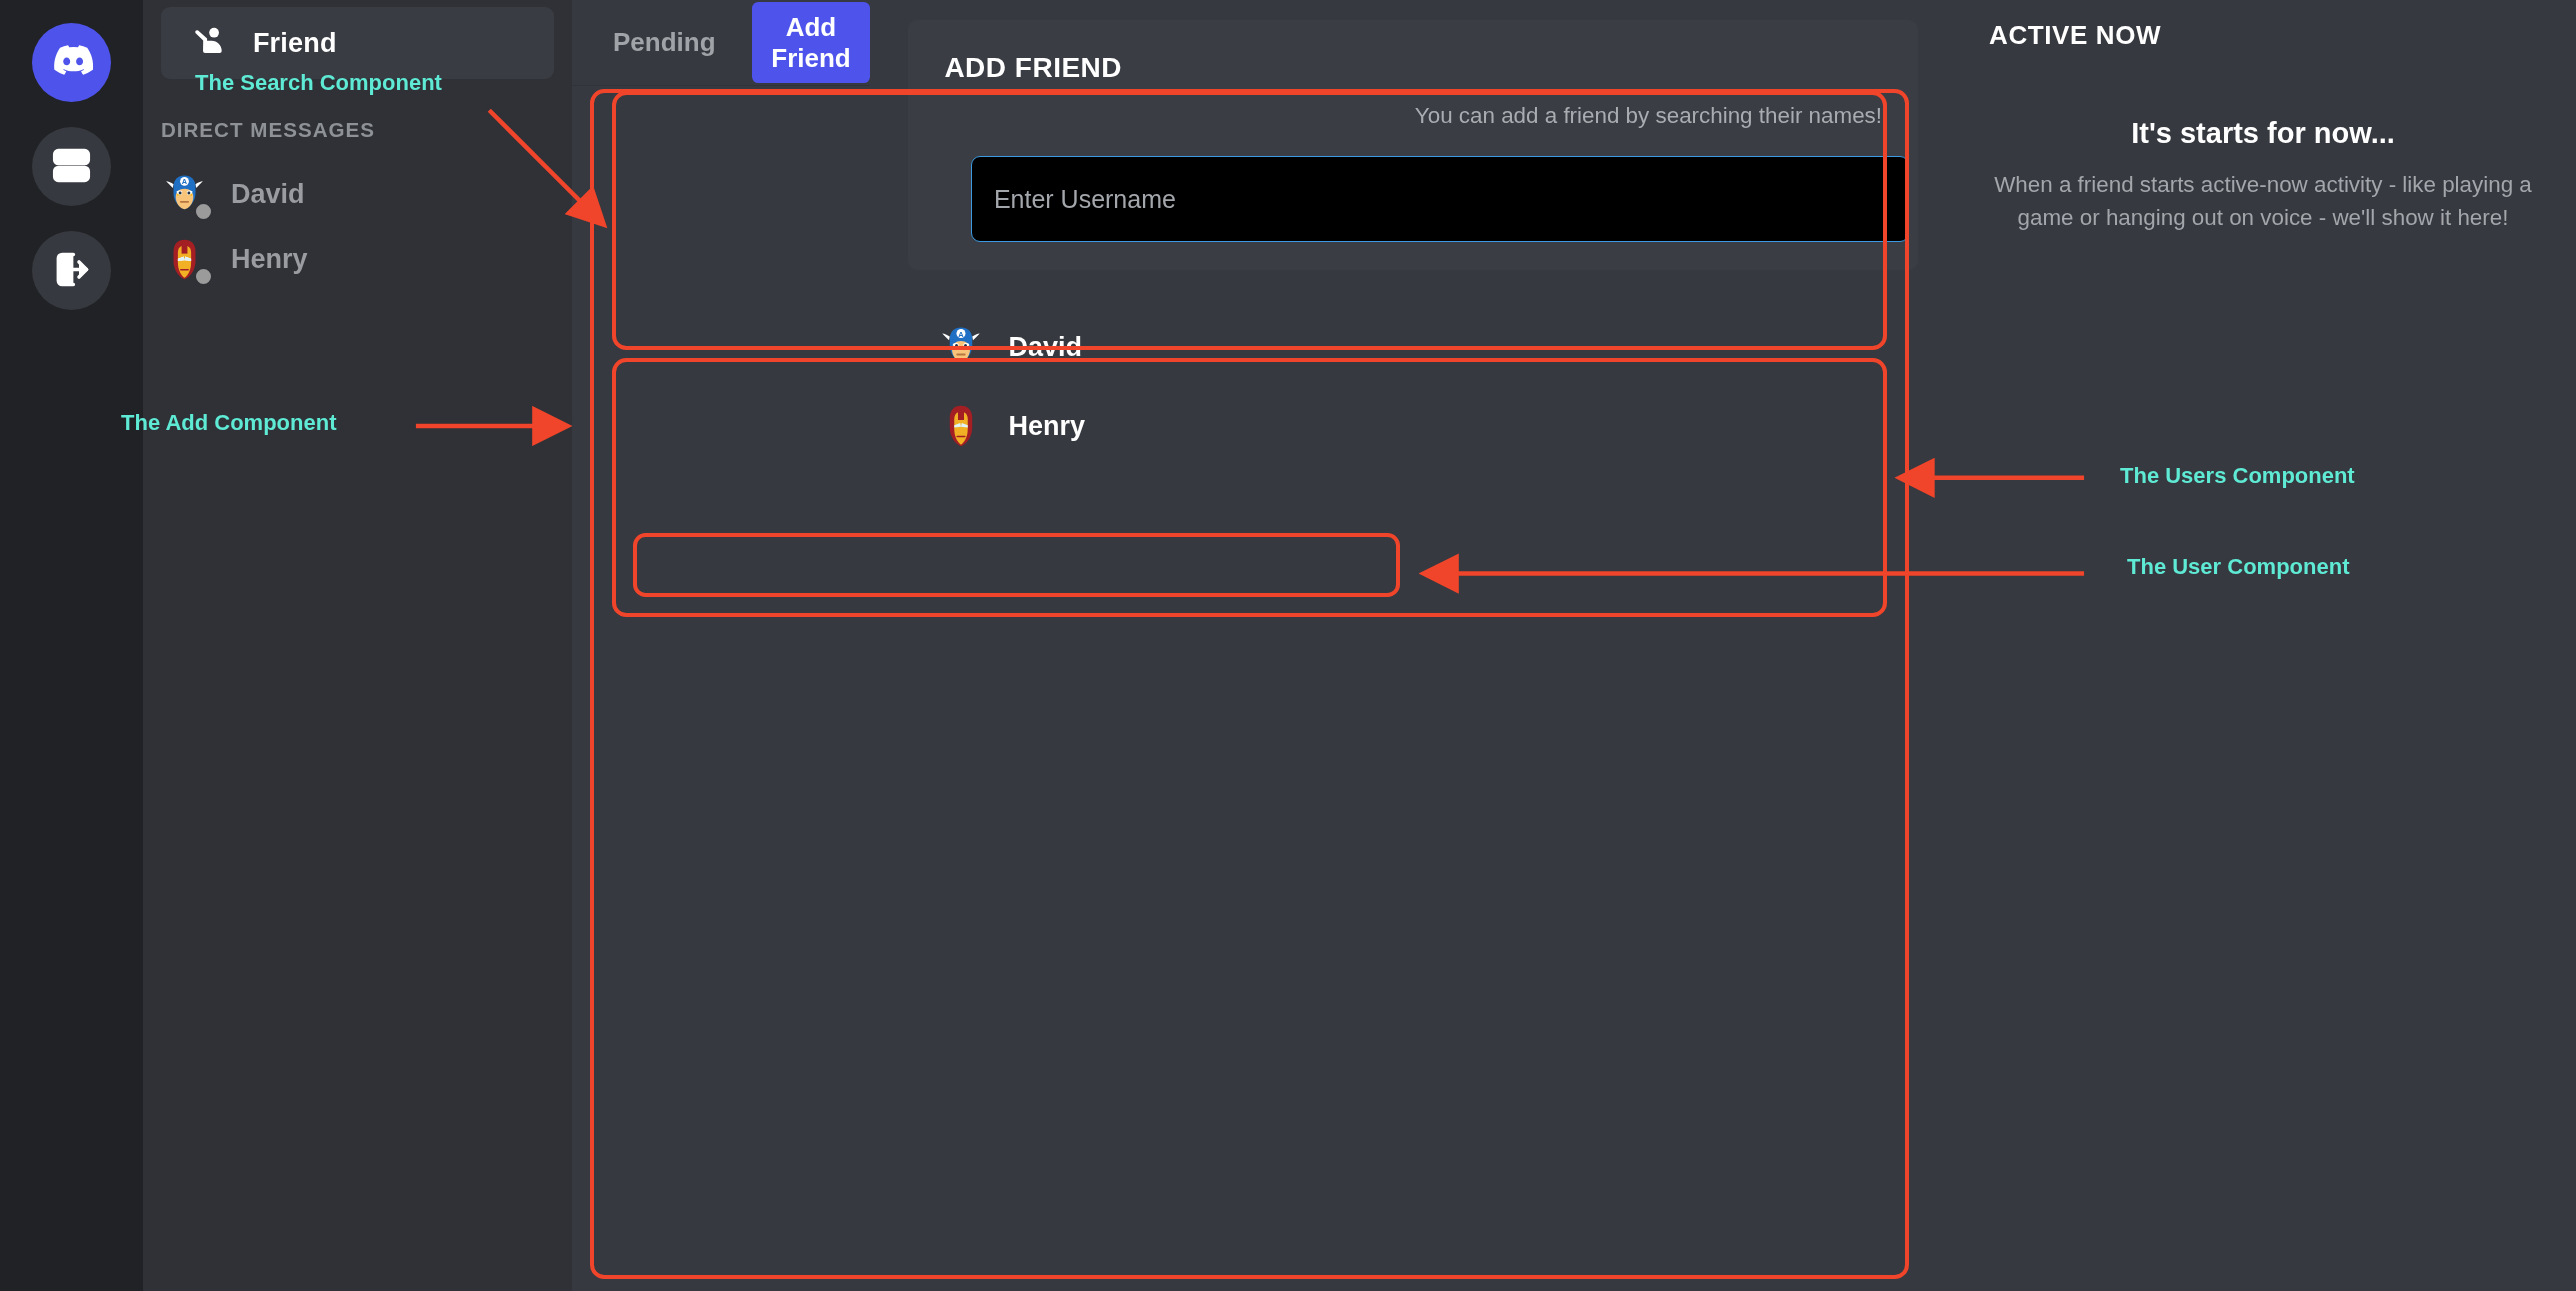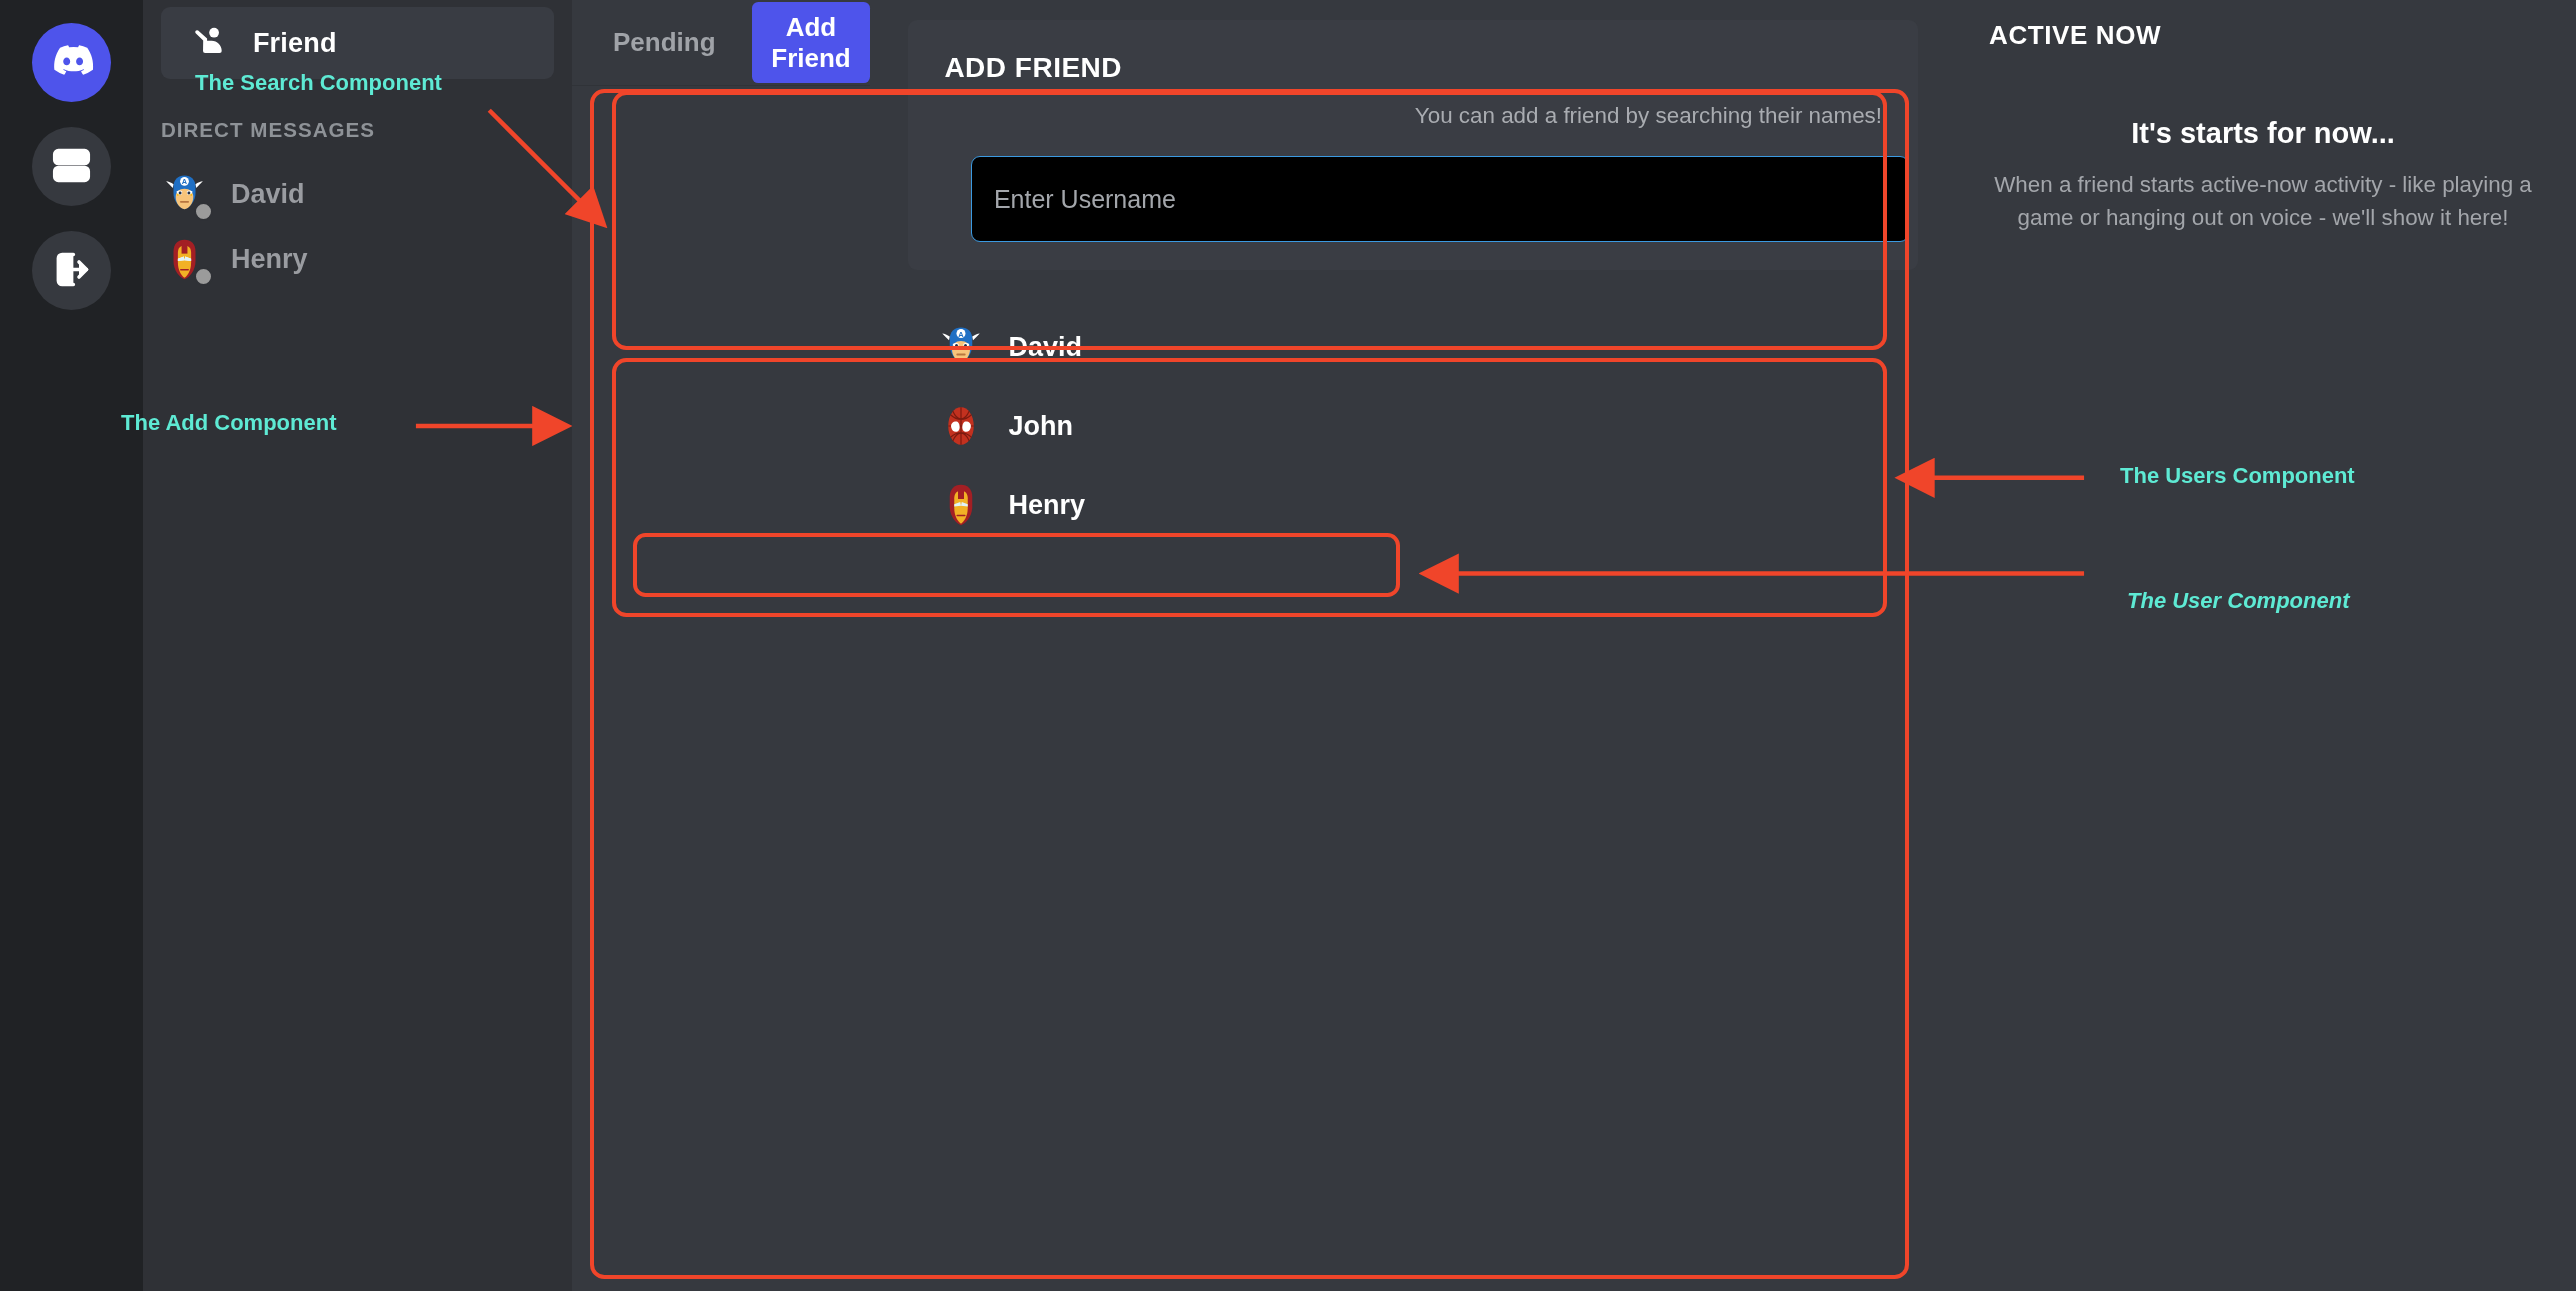--- a/index.html
+++ b/index.html
@@ -301,17 +301,6 @@
             <span class="user-name">David</span>
           </div>
 
-          <div class="user-row">
-            <span class="ava">
-              <svg viewBox="0 0 64 64" aria-hidden="true">
-                <ellipse cx="32" cy="32" rx="17" ry="25" fill="#c3311f"></ellipse>
-                <path d="M32 7v50M15 32h34M18 17c9 8 19 8 28 0M18 47c9-8 19-8 28 0M21 12c6 14 16 14 22 0M21 52c6-14 16-14 22 0" stroke="#7d1a0f" stroke-width="1.6" fill="none"></path>
-                <path d="M24 26c-4 1-6 4-5 8 1 5 5 7 9 5 3-2 3-9 0-12-1-1-2-1-4-1Z" fill="#ffffff"></path>
-                <path d="M40 26c4 1 6 4 5 8-1 5-5 7-9 5-3-2-3-9 0-12 1-1 2-1 4-1Z" fill="#ffffff"></path>
-              </svg>
-            </span>
-            <span class="user-name">John</span>
-          </div>
 
           <div class="user-row">
             <span class="ava">

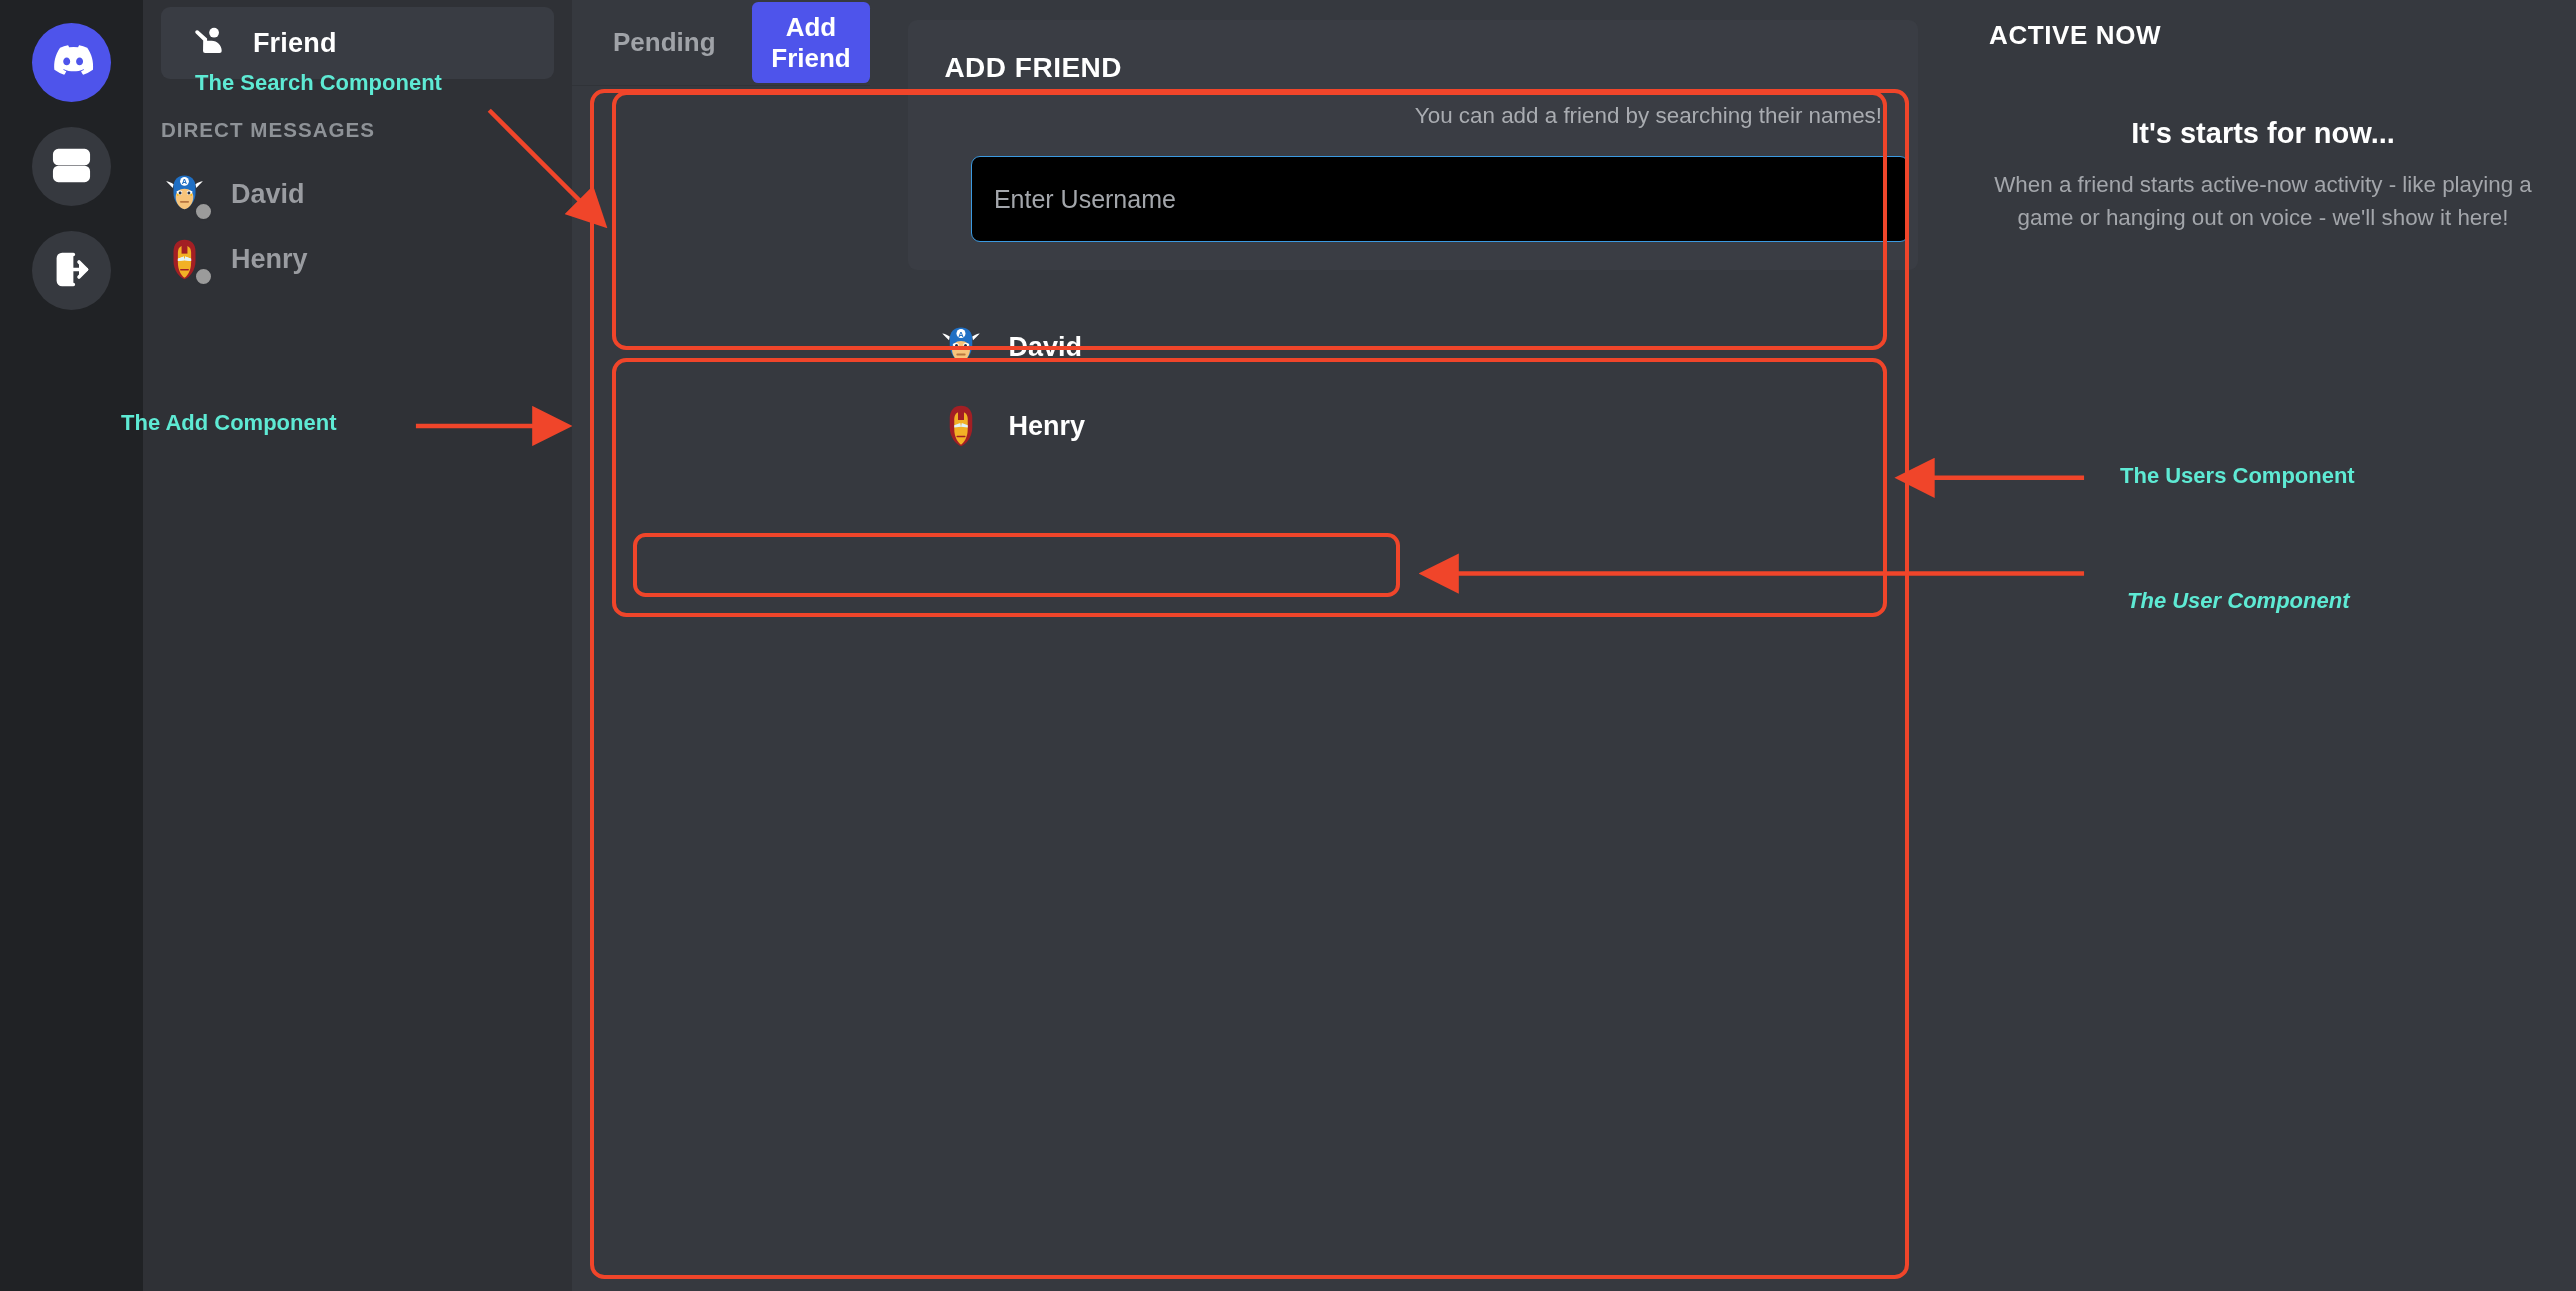--- a/index.html
+++ b/index.html
@@ -359,7 +359,7 @@
 
     <div class="anno-label" style="left:2120px; top:463px;">The Users Component</div>
 
-    <div class="anno-label" style="left:2127px; top:588px;font-style:italic;">The User Component</div>
+    <div class="anno-label" style="left:2127px; top:554px;">The User Component</div>
 
   </div>
 

